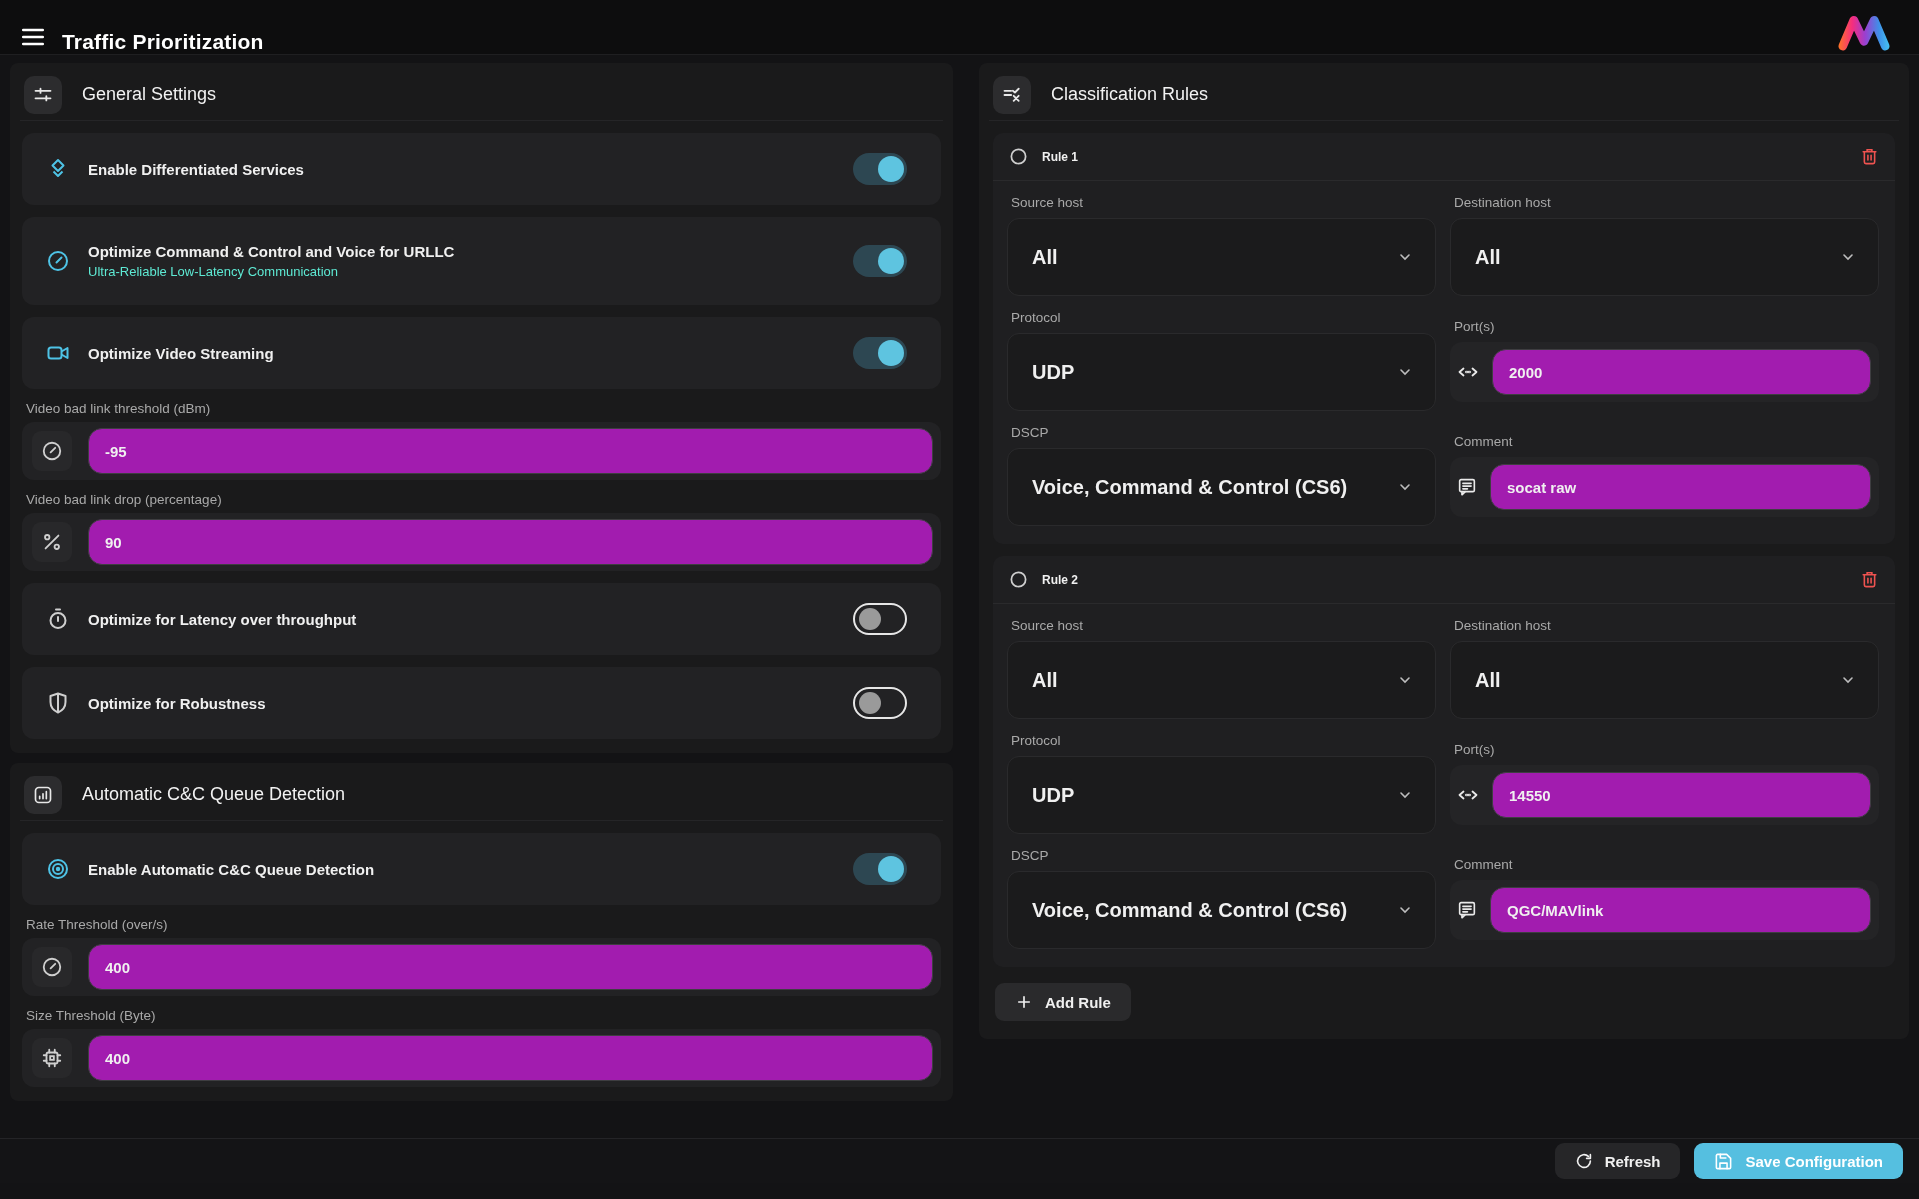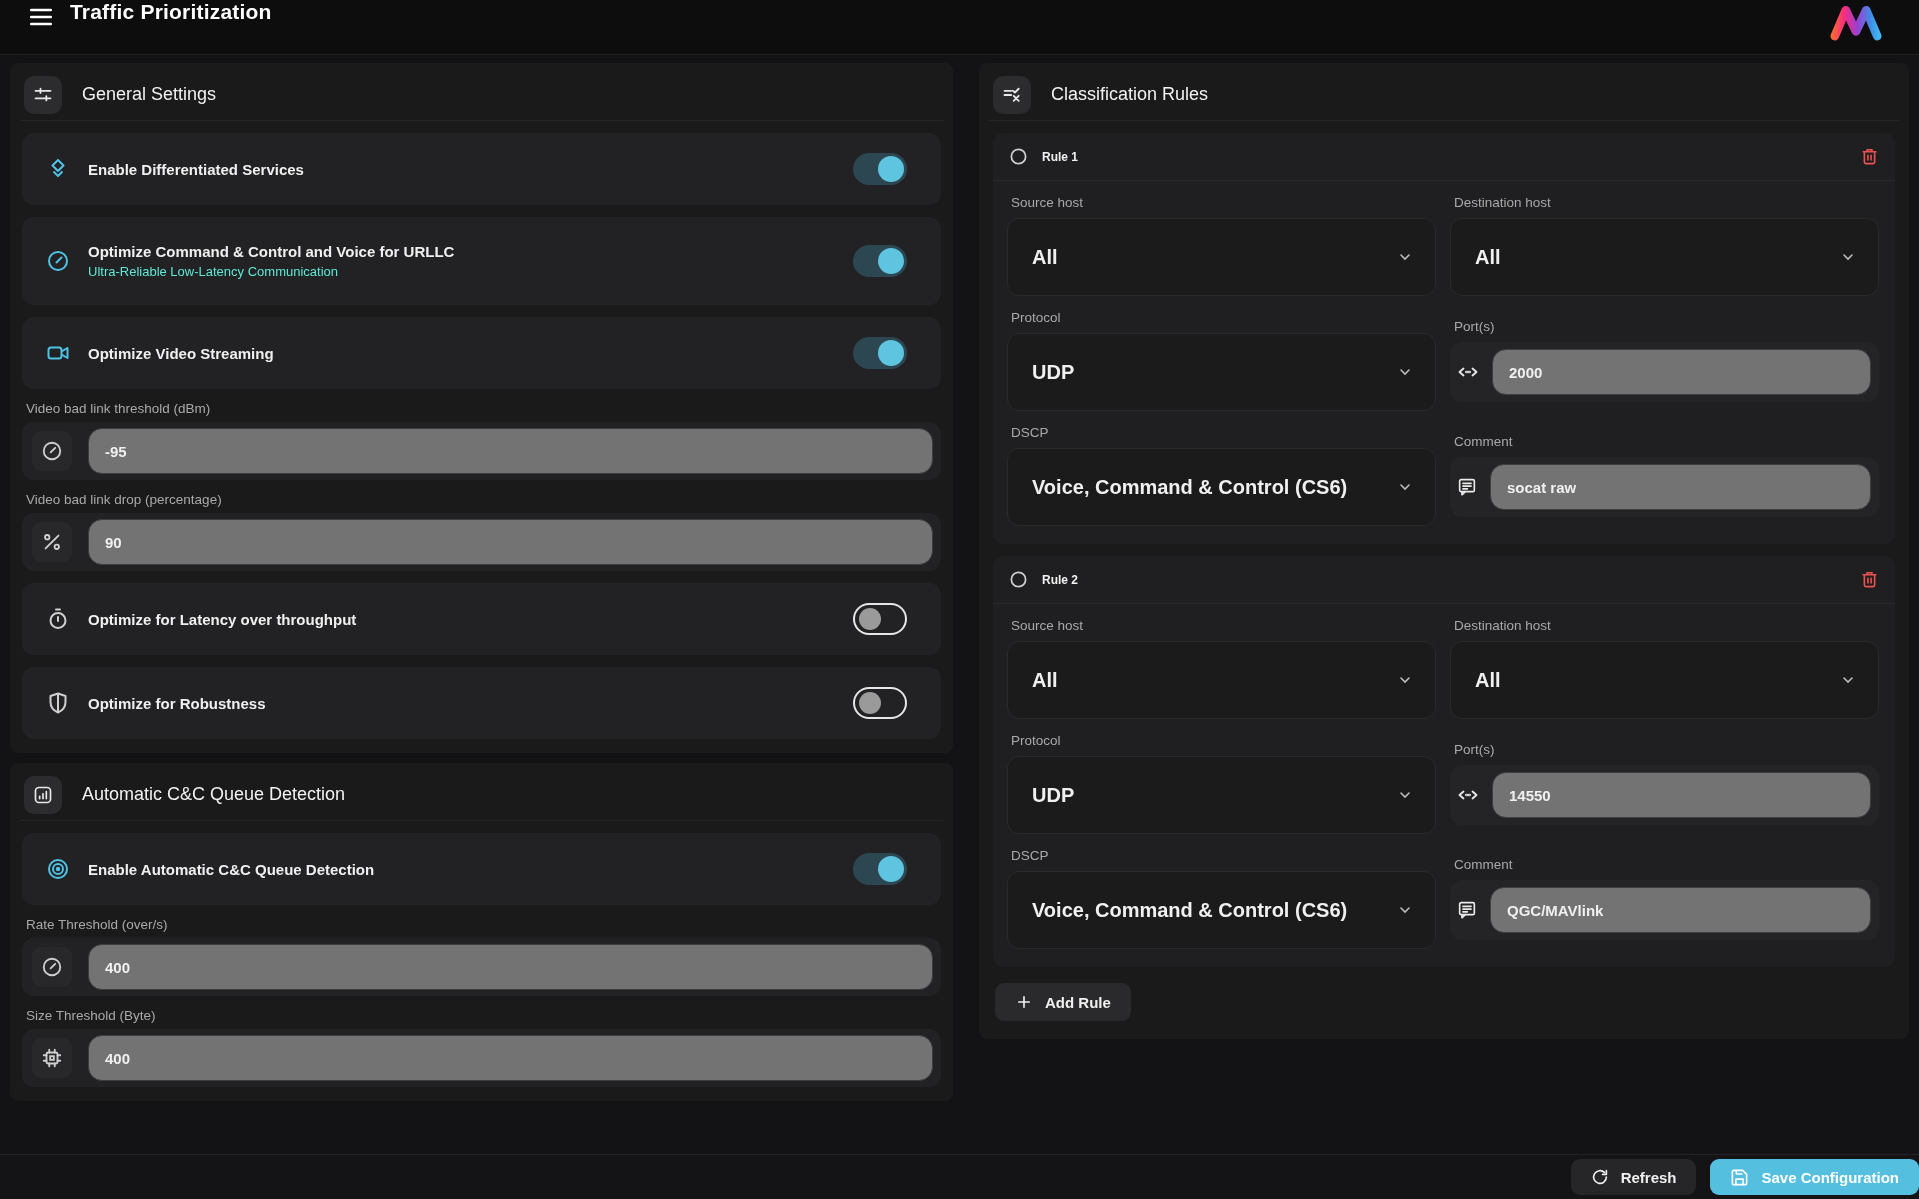--- a/index.html
+++ b/index.html
@@ -7,8 +7,8 @@
     font-family:"Liberation Sans", sans-serif; color:#eaeaea; }
 
   
-  .topbar { height:55px; background:#0d0d0e; display:flex; align-items:flex-start;
-    padding:0 24px; border-bottom:1px solid #1f1f21; }
+  .topbar { height:55px; background:#0d0d0e; display:flex; align-items:flex-end;
+    padding:0 16px; border-bottom:1px solid #1f1f21; }
   .menu-btn { width:34px; height:34px; display:flex; align-items:center; justify-content:center;
     cursor:pointer; color:#fff; }
   .app-title { font-size:21px; font-weight:bold; color:#fff; margin-left:12px; letter-spacing:.2px; }

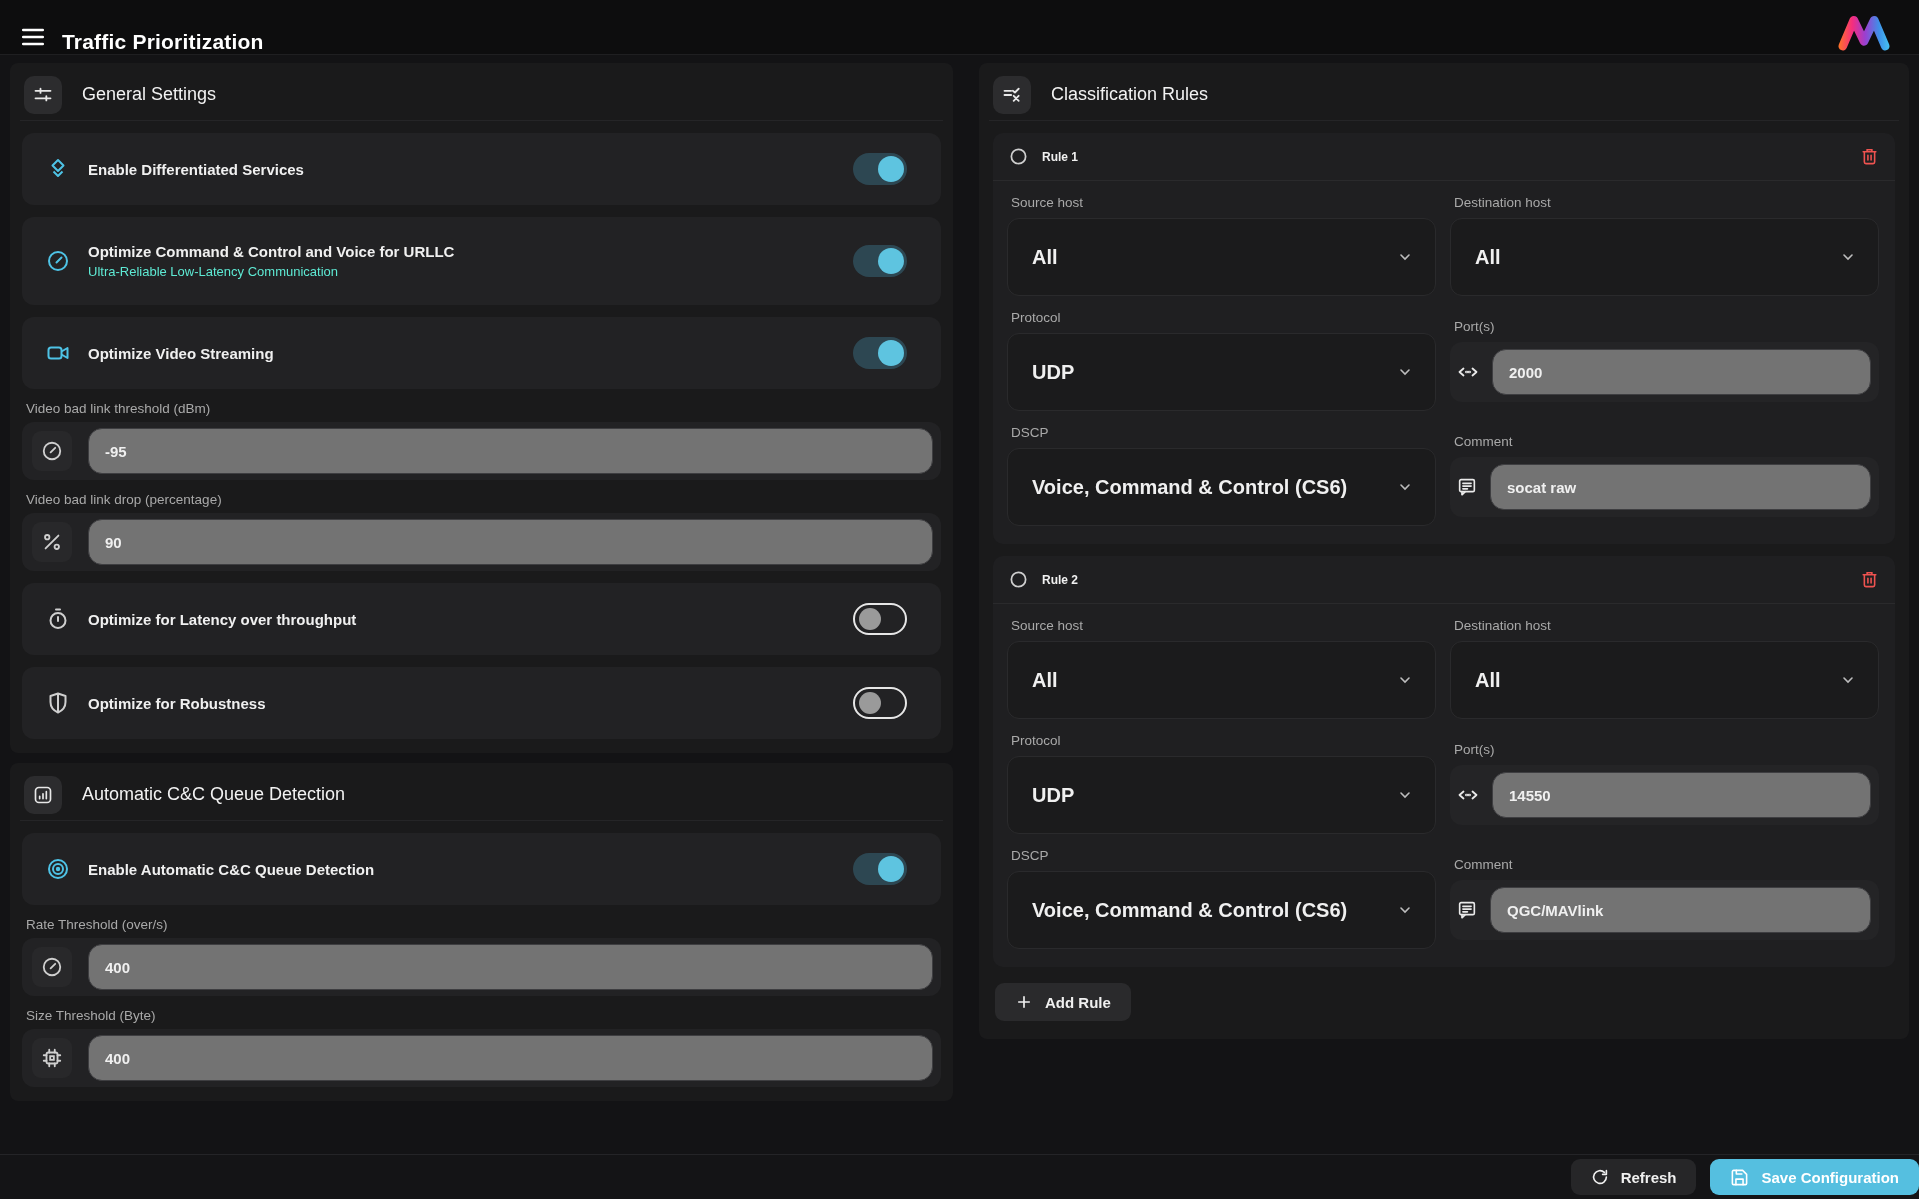--- a/index.html
+++ b/index.html
@@ -53,7 +53,7 @@
     padding:6px 8px 6px 10px; gap:16px; }
   .irow .mini-icon-box { width:40px; height:40px; border-radius:9px; background:#28282a;
     display:flex; align-items:center; justify-content:center; color:#cfcfcf; flex:none; }
-  .tin { flex:1; height:46px; background:#737373; border:1px solid #3e3e41; border-radius:14px;
+  .tin { flex:1; height:46px; background:#a21caf; border:1px solid #3e3e41; border-radius:14px;
     color:#f0f0f0; font-size:15px; font-weight:bold; padding:0 16px;
     font-family:"Liberation Sans", sans-serif; outline:none; }
 

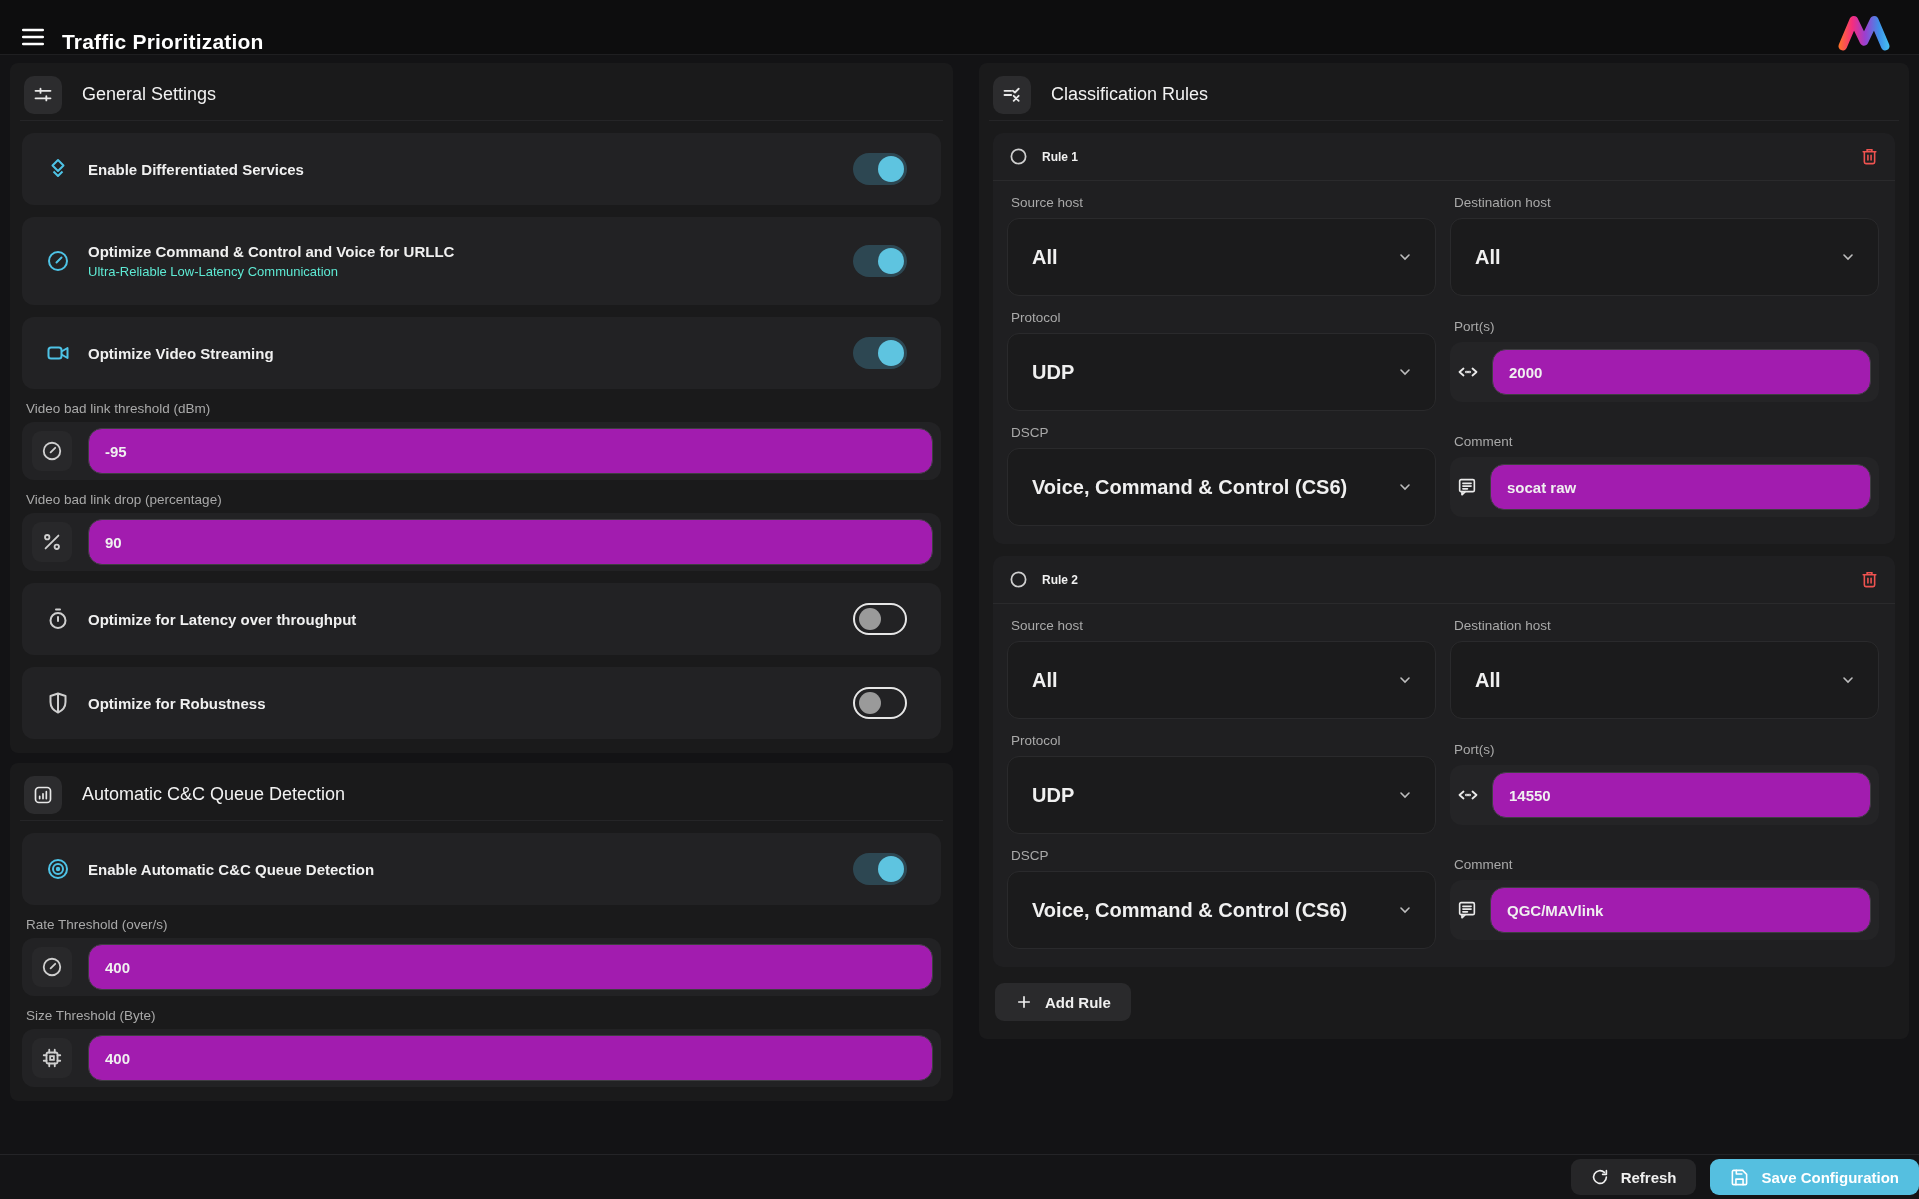--- a/index.html
+++ b/index.html
@@ -80,9 +80,9 @@
     height:38px; margin:16px 0 4px 4px; cursor:pointer; font-family:"Liberation Sans", sans-serif; }
 
   
-  .bottombar { position:absolute; left:0; right:0; bottom:0; height:45px; background:#141416;
+  .bottombar { position:absolute; left:0; right:0; bottom:16px; height:45px; background:#141416;
     border-top:1px solid #242427; display:flex; align-items:center; justify-content:flex-end;
-    gap:14px; padding:0 0; }
+    gap:14px; padding:0 16px; }
   .btn { display:inline-flex; align-items:center; gap:12px; height:36px; border:none;
     border-radius:9px; font-size:15px; font-weight:bold; cursor:pointer; padding:0 20px;
     font-family:"Liberation Sans", sans-serif; }

